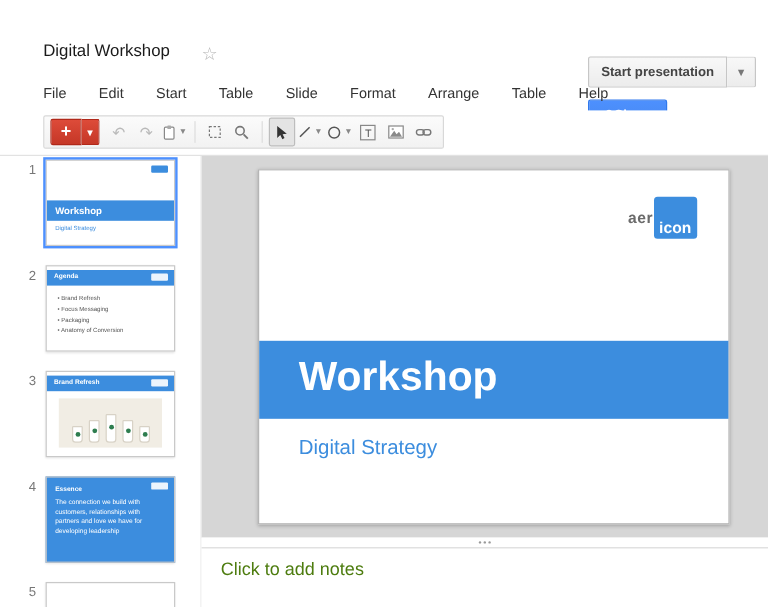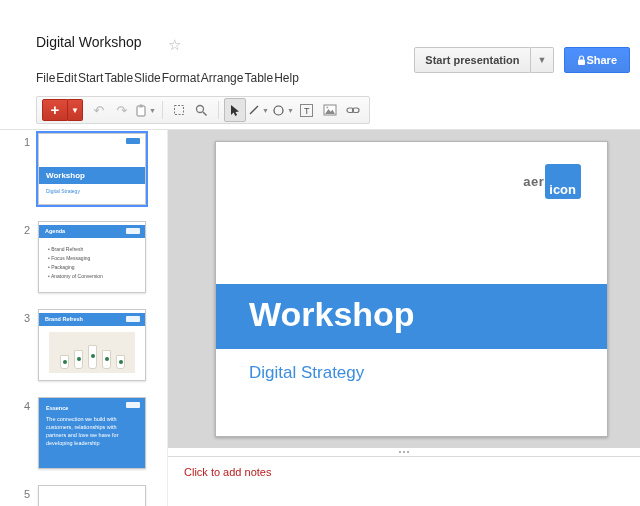--- a/index.html
+++ b/index.html
@@ -22,7 +22,7 @@
   
   .doc-title{position:absolute;left:36px;top:34px;font-size:14px;color:#1a1a1a;}
   .star{position:absolute;left:168px;top:36px;font-size:15px;color:#b5b5b5;cursor:pointer;}
-  .actions{position:absolute;right:10px;top:47px;display:flex;align-items:flex-start;gap:10px;}
+  .actions{position:absolute;right:10px;top:47px;display:flex;align-items:flex-start;gap:10px;flex-direction:column;}
   .btn-split{display:inline-flex;}
   .btn-seg{height:26px;line-height:24px;padding:0 10px;background:linear-gradient(#f8f8f8,#ececec);
            border:1px solid #c6c6c6;font-size:11px;font-weight:bold;color:#444;cursor:pointer;}

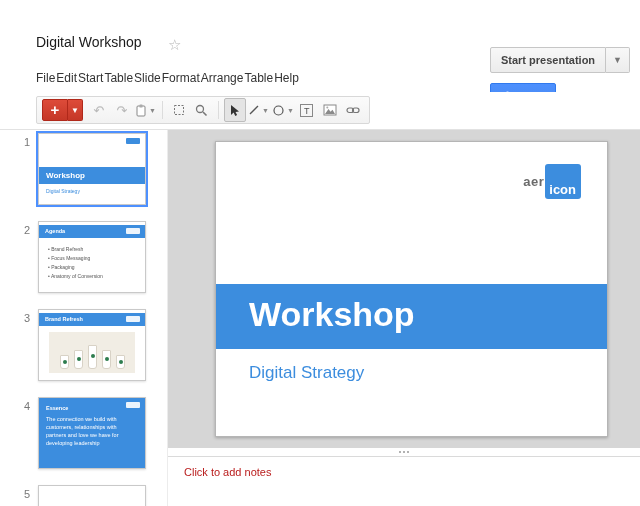--- a/index.html
+++ b/index.html
@@ -33,7 +33,7 @@
              color:#fff;font-size:11px;font-weight:bold;cursor:pointer;}
 
   
-  .menubar{position:absolute;left:36px;top:69px;display:flex;align-items:center;gap:1px;
+  .menubar{position:absolute;left:36px;top:69px;display:flex;align-items:center;gap:27px;
            font-size:12px;color:#333;height:18px;}
   .menubar .menu{cursor:pointer;}
   .menubar .status{color:#b3b3b3;margin-left:16px;cursor:default;}

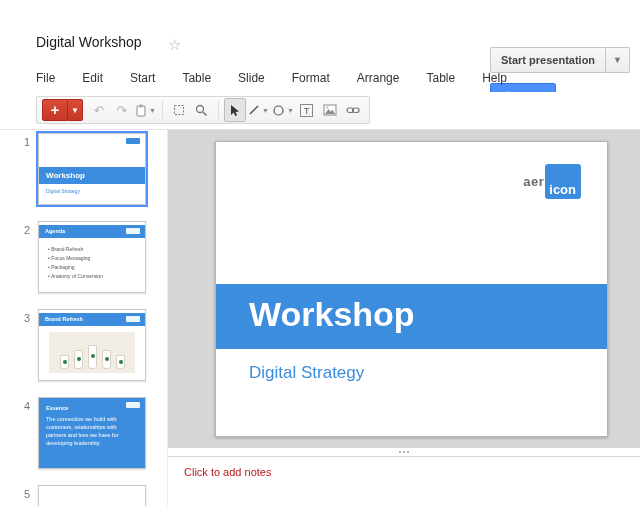--- a/index.html
+++ b/index.html
@@ -97,7 +97,7 @@
   .notes{position:absolute;left:168px;top:448px;width:472px;height:58px;background:#fff;}
   .notes-strip{height:9px;border-bottom:1px solid #dadada;display:flex;align-items:center;justify-content:center;gap:2px;}
   .notes-strip b{width:2px;height:2px;border-radius:50%;background:#999;display:block;}
-  .notes-text{margin:9px 0 0 16px;font-size:11px;color:#b91c1c;cursor:text;}
+  .notes-text{margin:9px 0 0 16px;font-size:15px;color:#4d7c0f;cursor:text;}
 
   svg{display:block;}
 </style>

